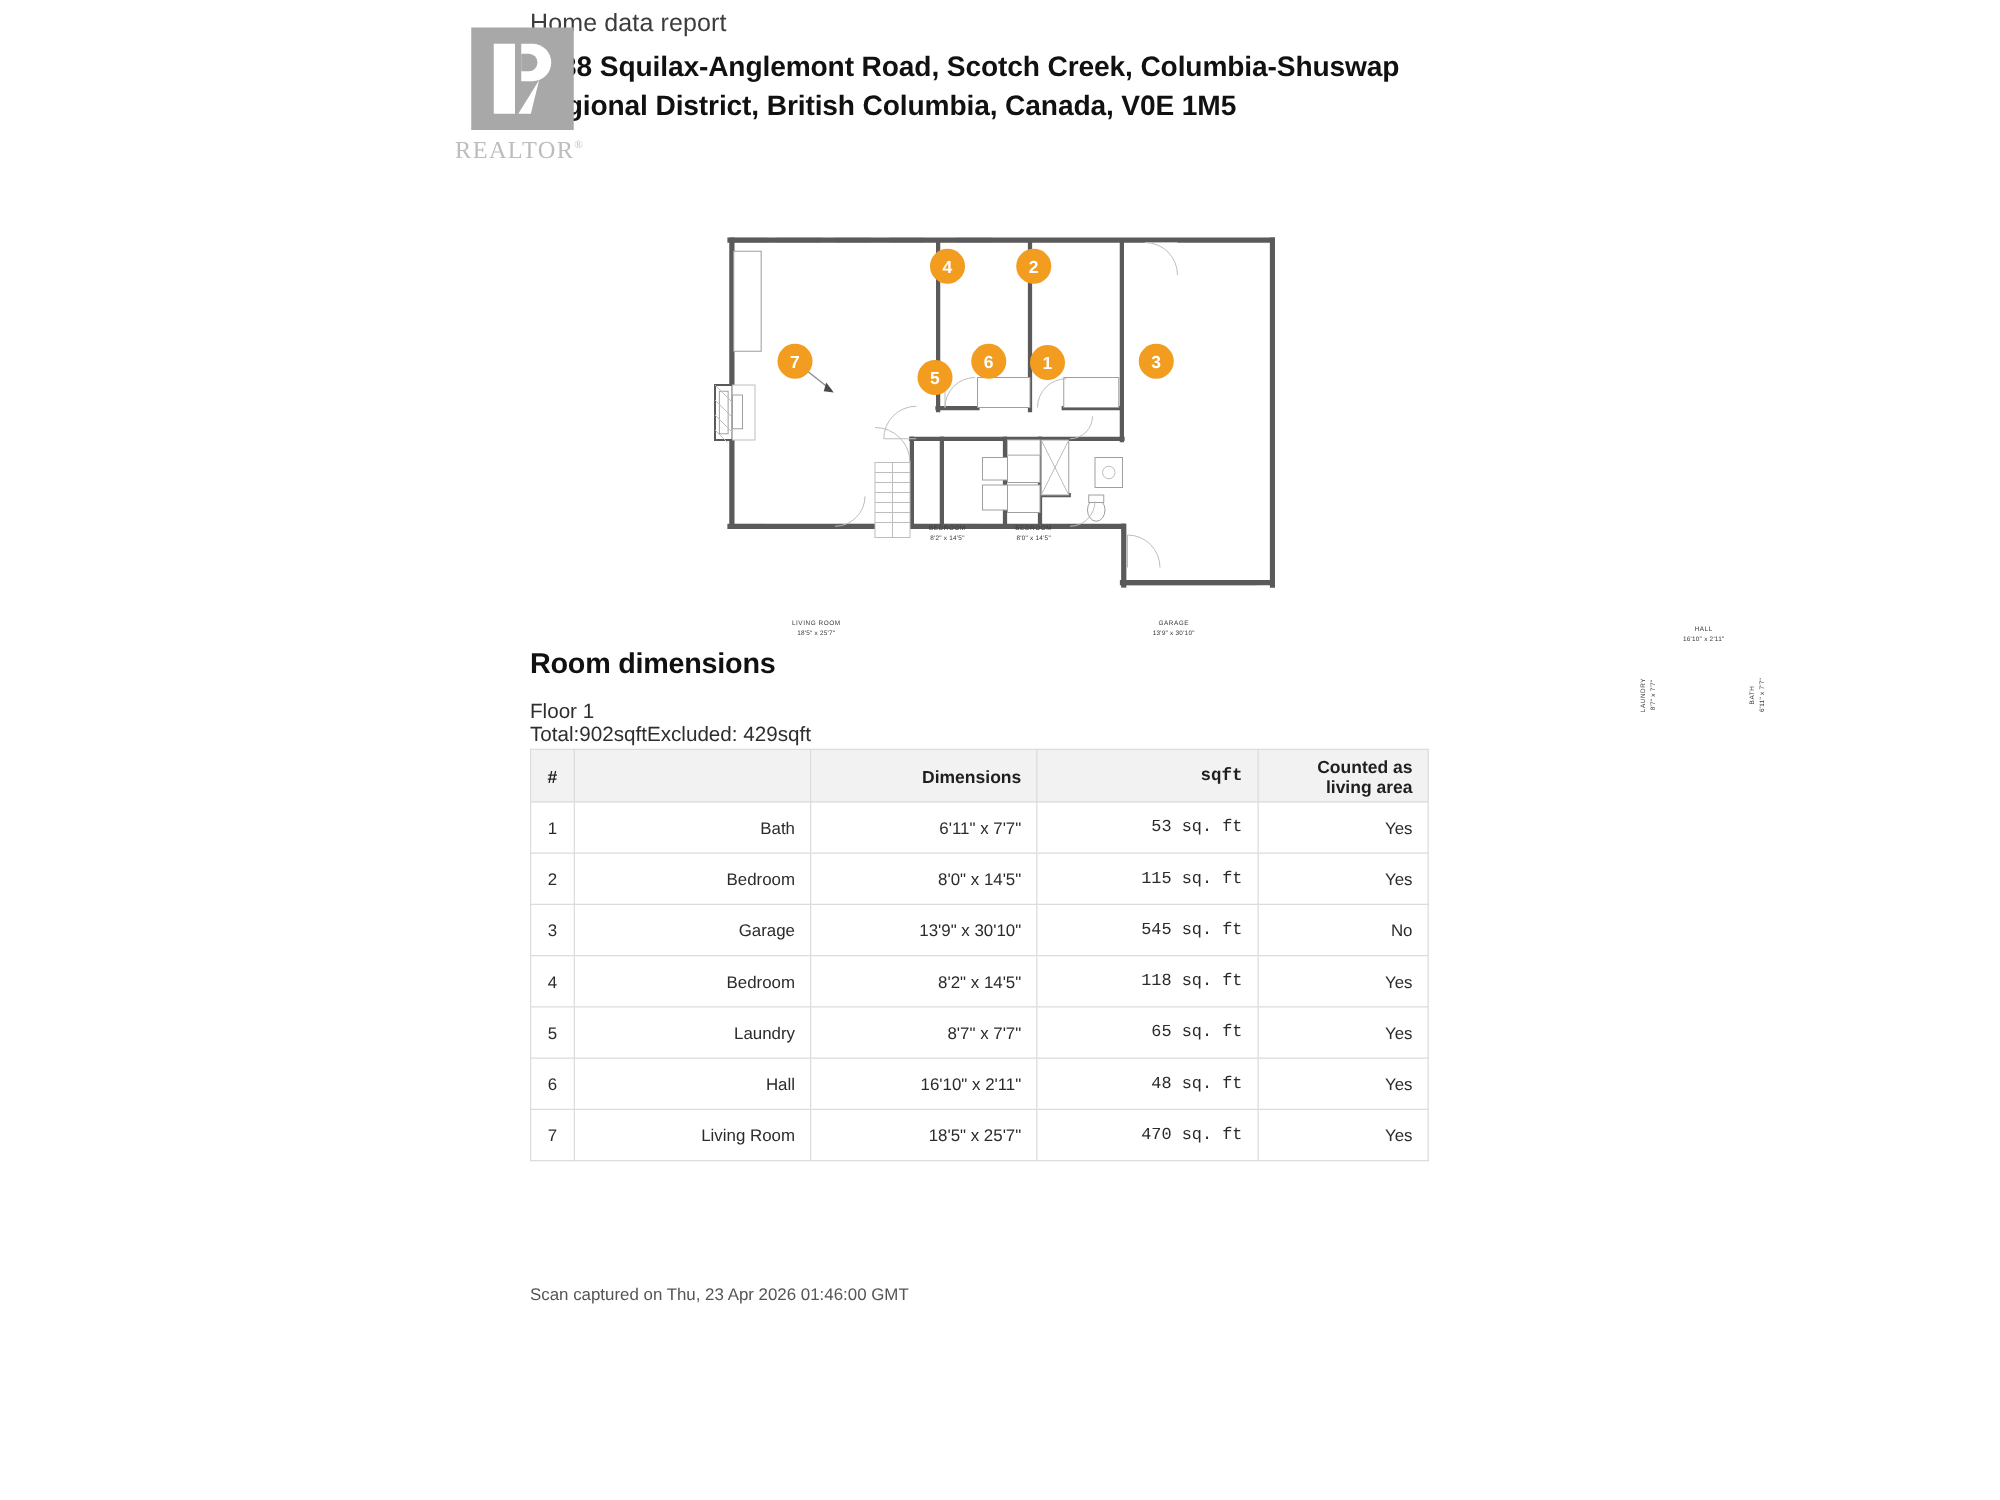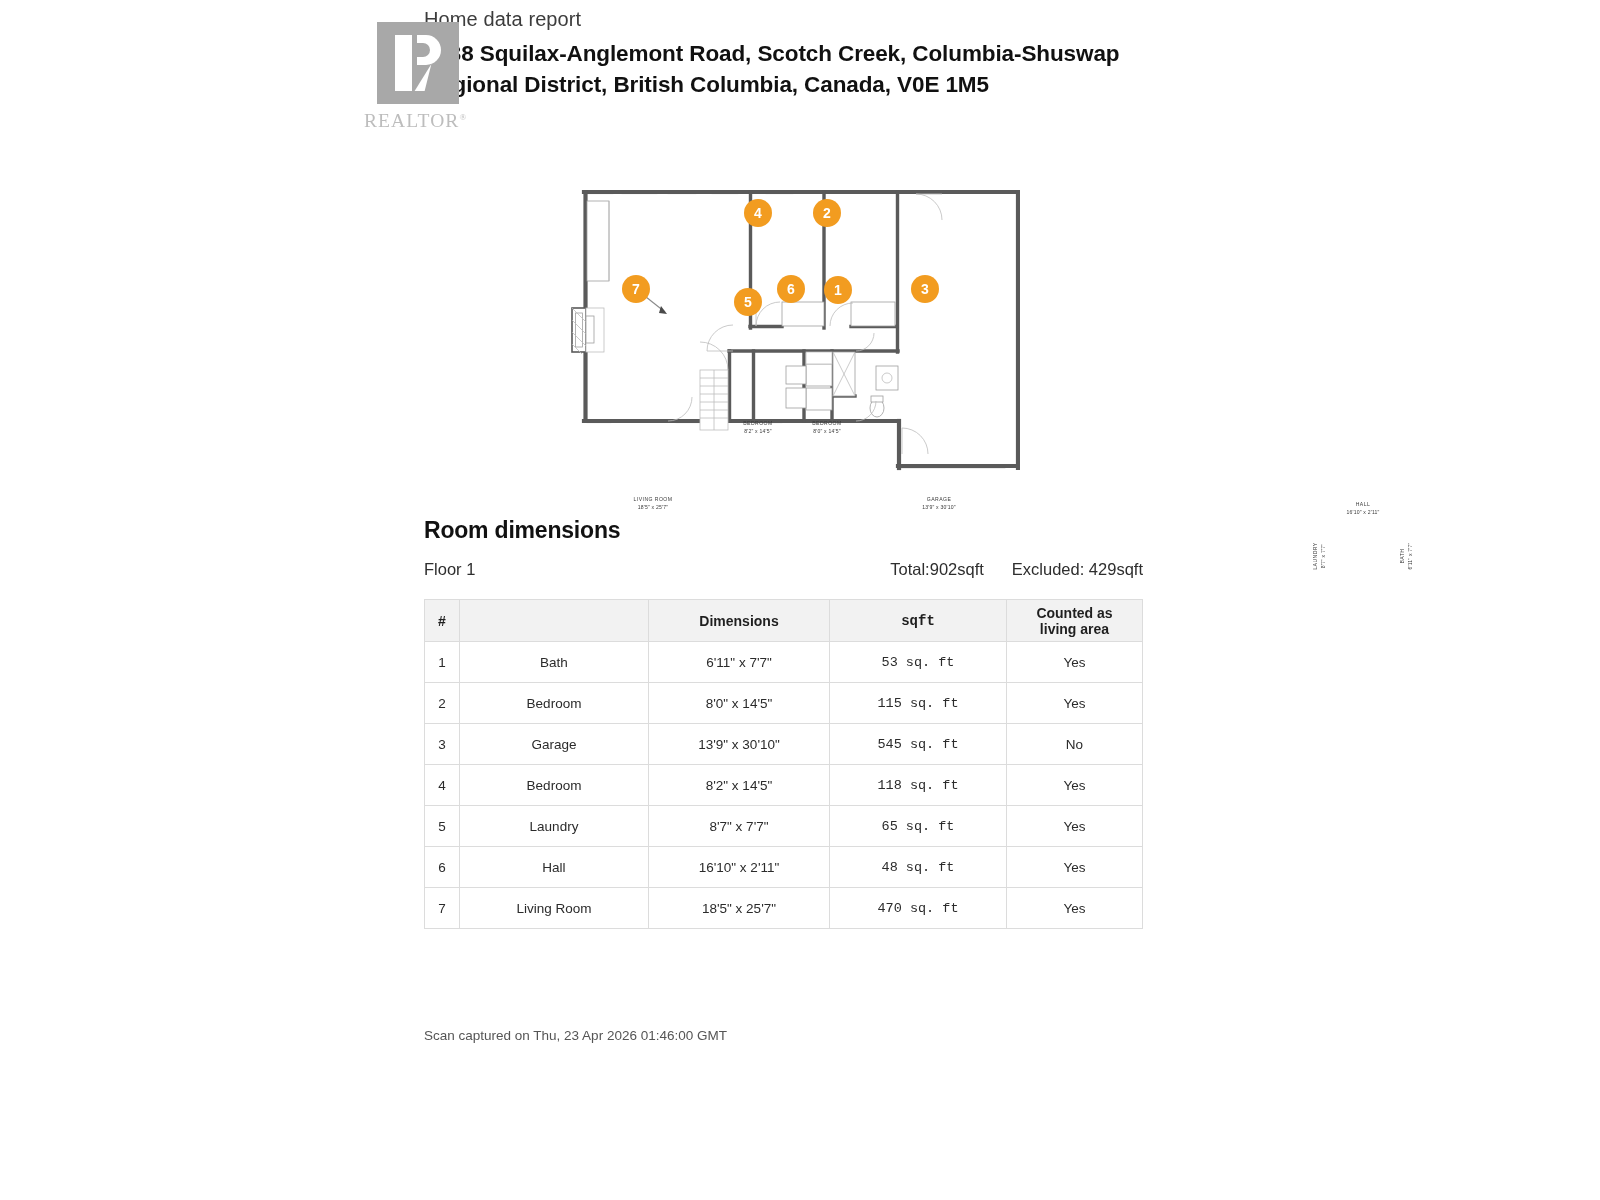--- a/index.html
+++ b/index.html
@@ -171,6 +171,7 @@
     justify-content: space-between;
     font-size: 16.5px;
     color: #2e2e2e;
+    flex-direction: column;
   }
   .floor-row .totals {
     display: flex;

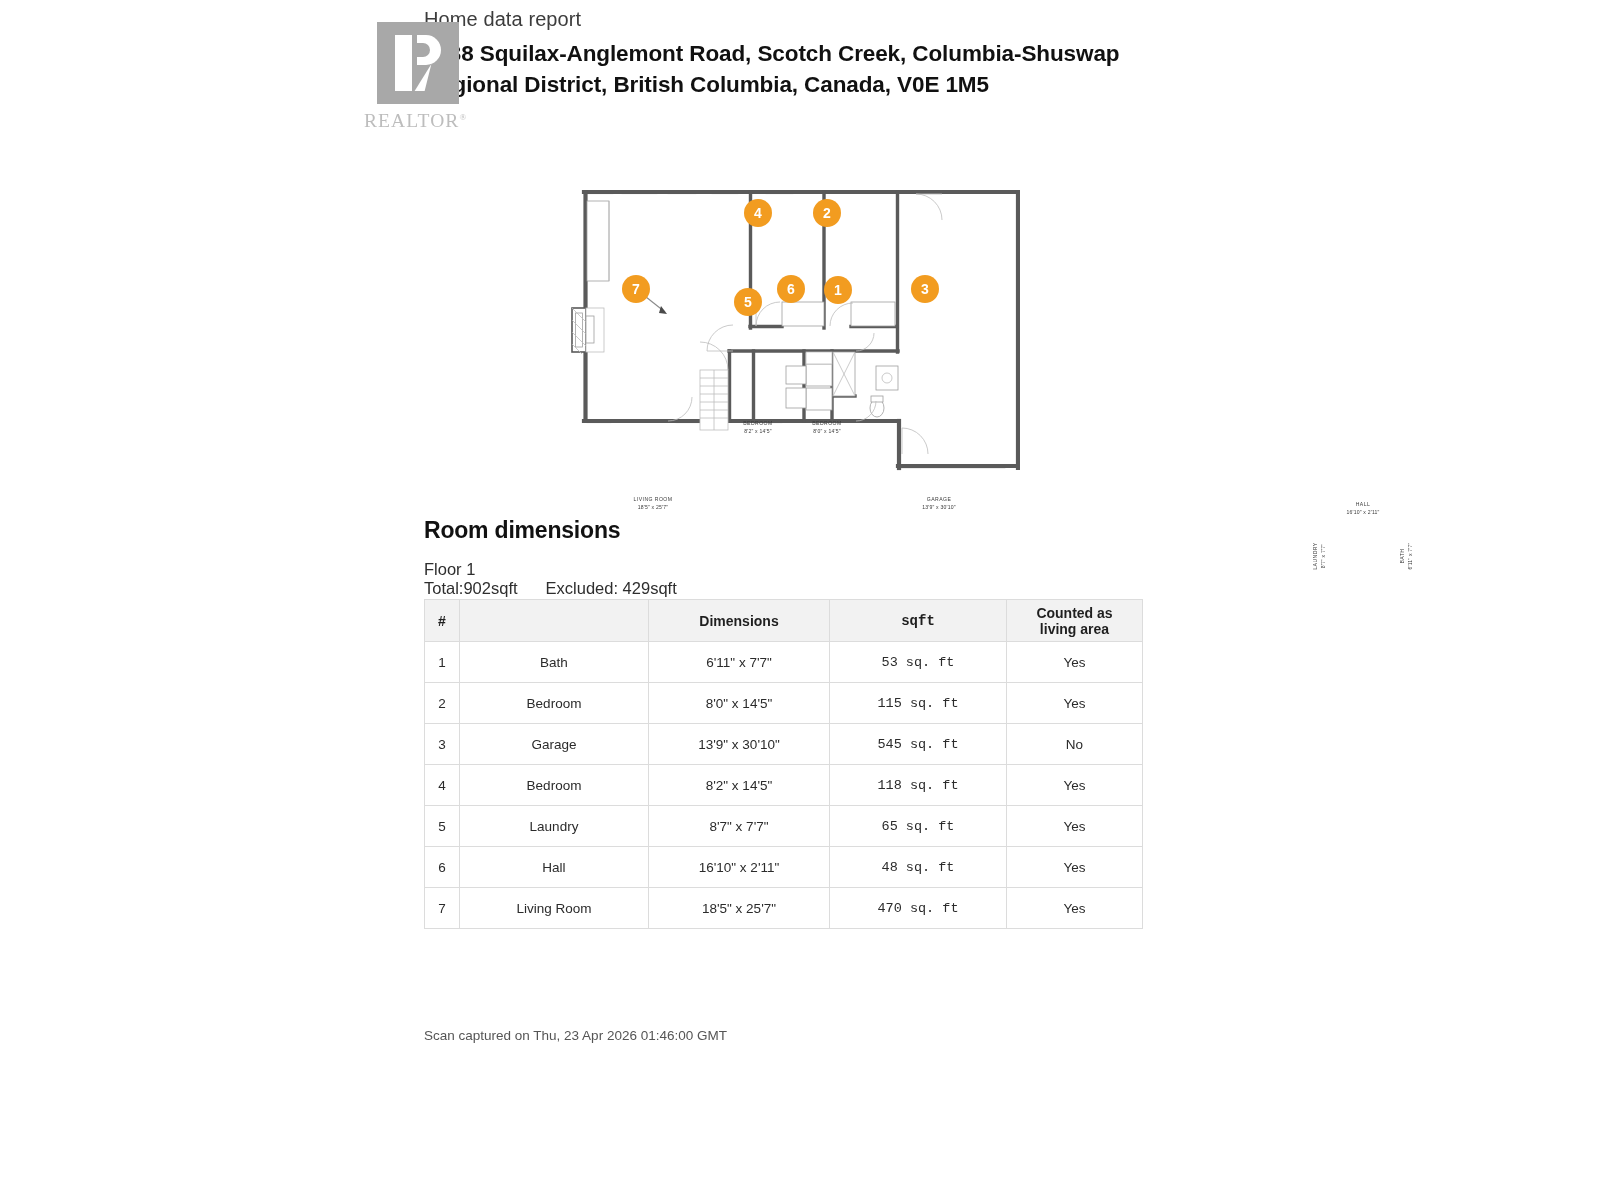--- a/index.html
+++ b/index.html
@@ -175,7 +175,6 @@
   }
   .floor-row .totals {
     display: flex;
-    gap: 28px;
   }
 
   table.dims {

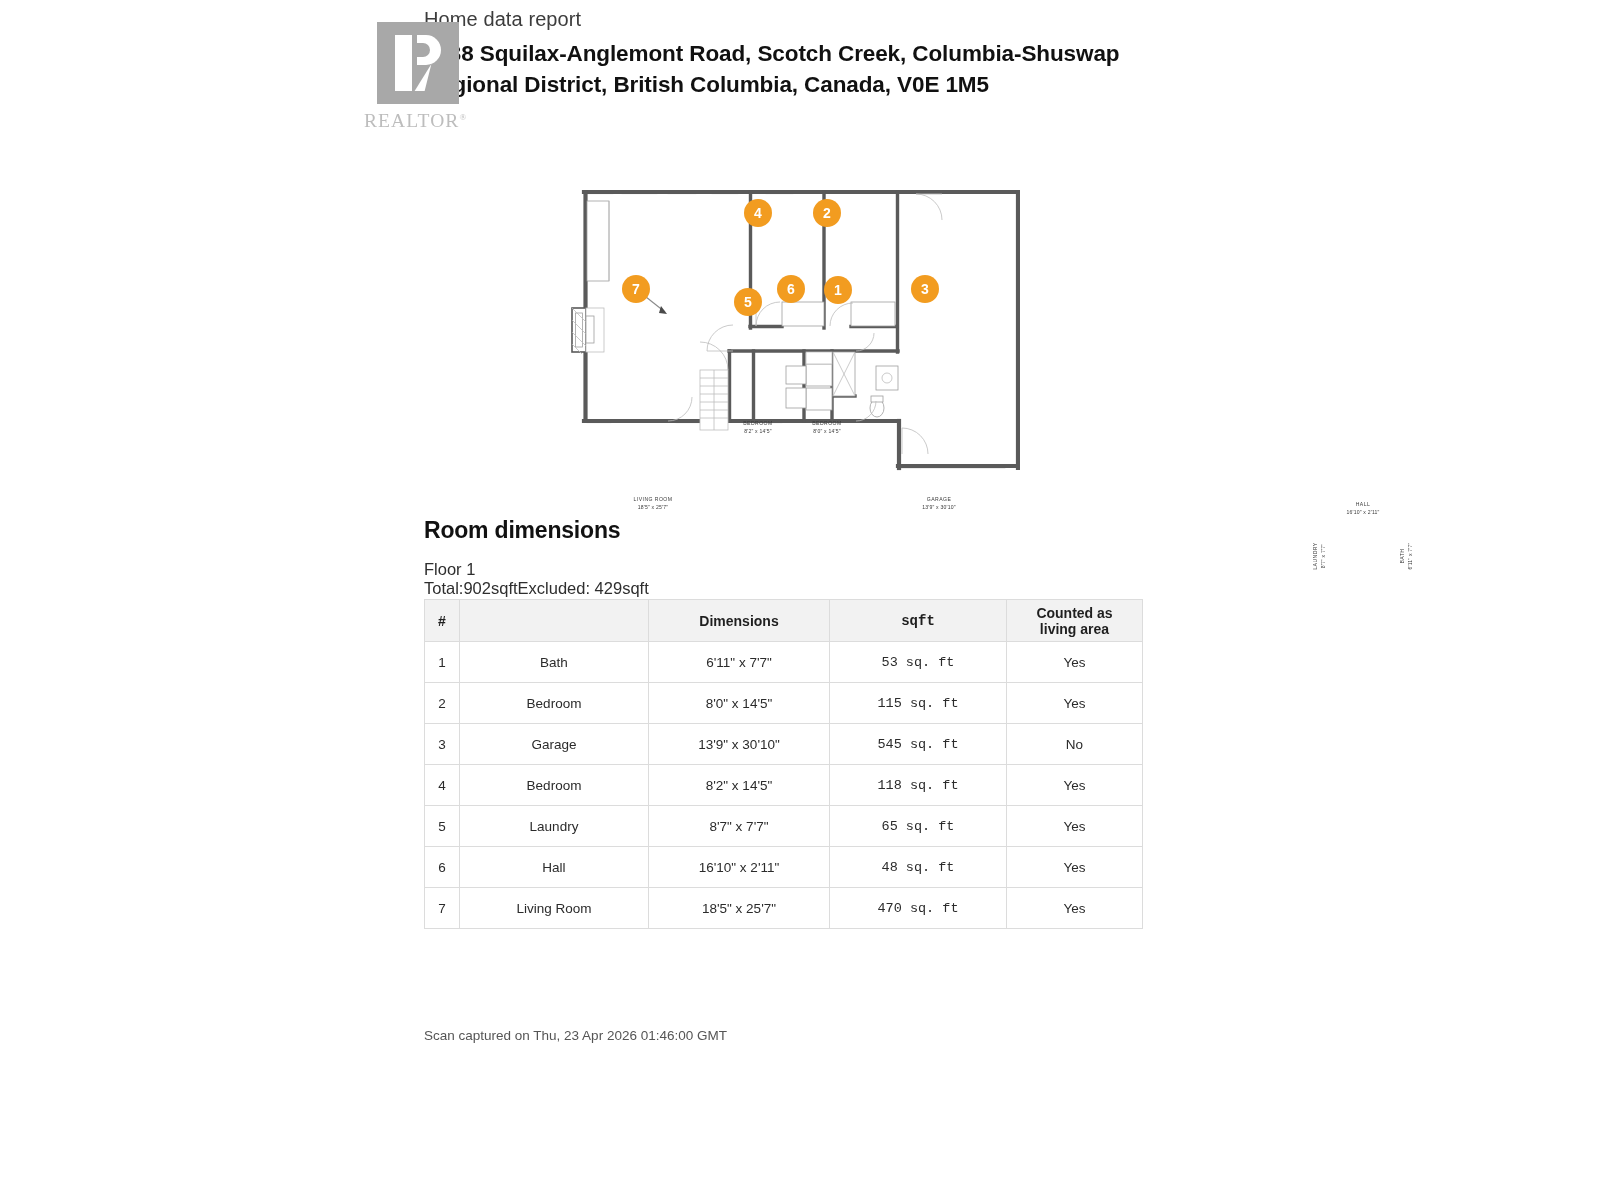--- a/index.html
+++ b/index.html
@@ -189,7 +189,7 @@
   }
   table.dims th, table.dims td {
     border: 1px solid #dcdcdc;
-    text-align: center;
+    text-align: right;
     vertical-align: middle;
     padding: 0 12px;
     height: 40px;

